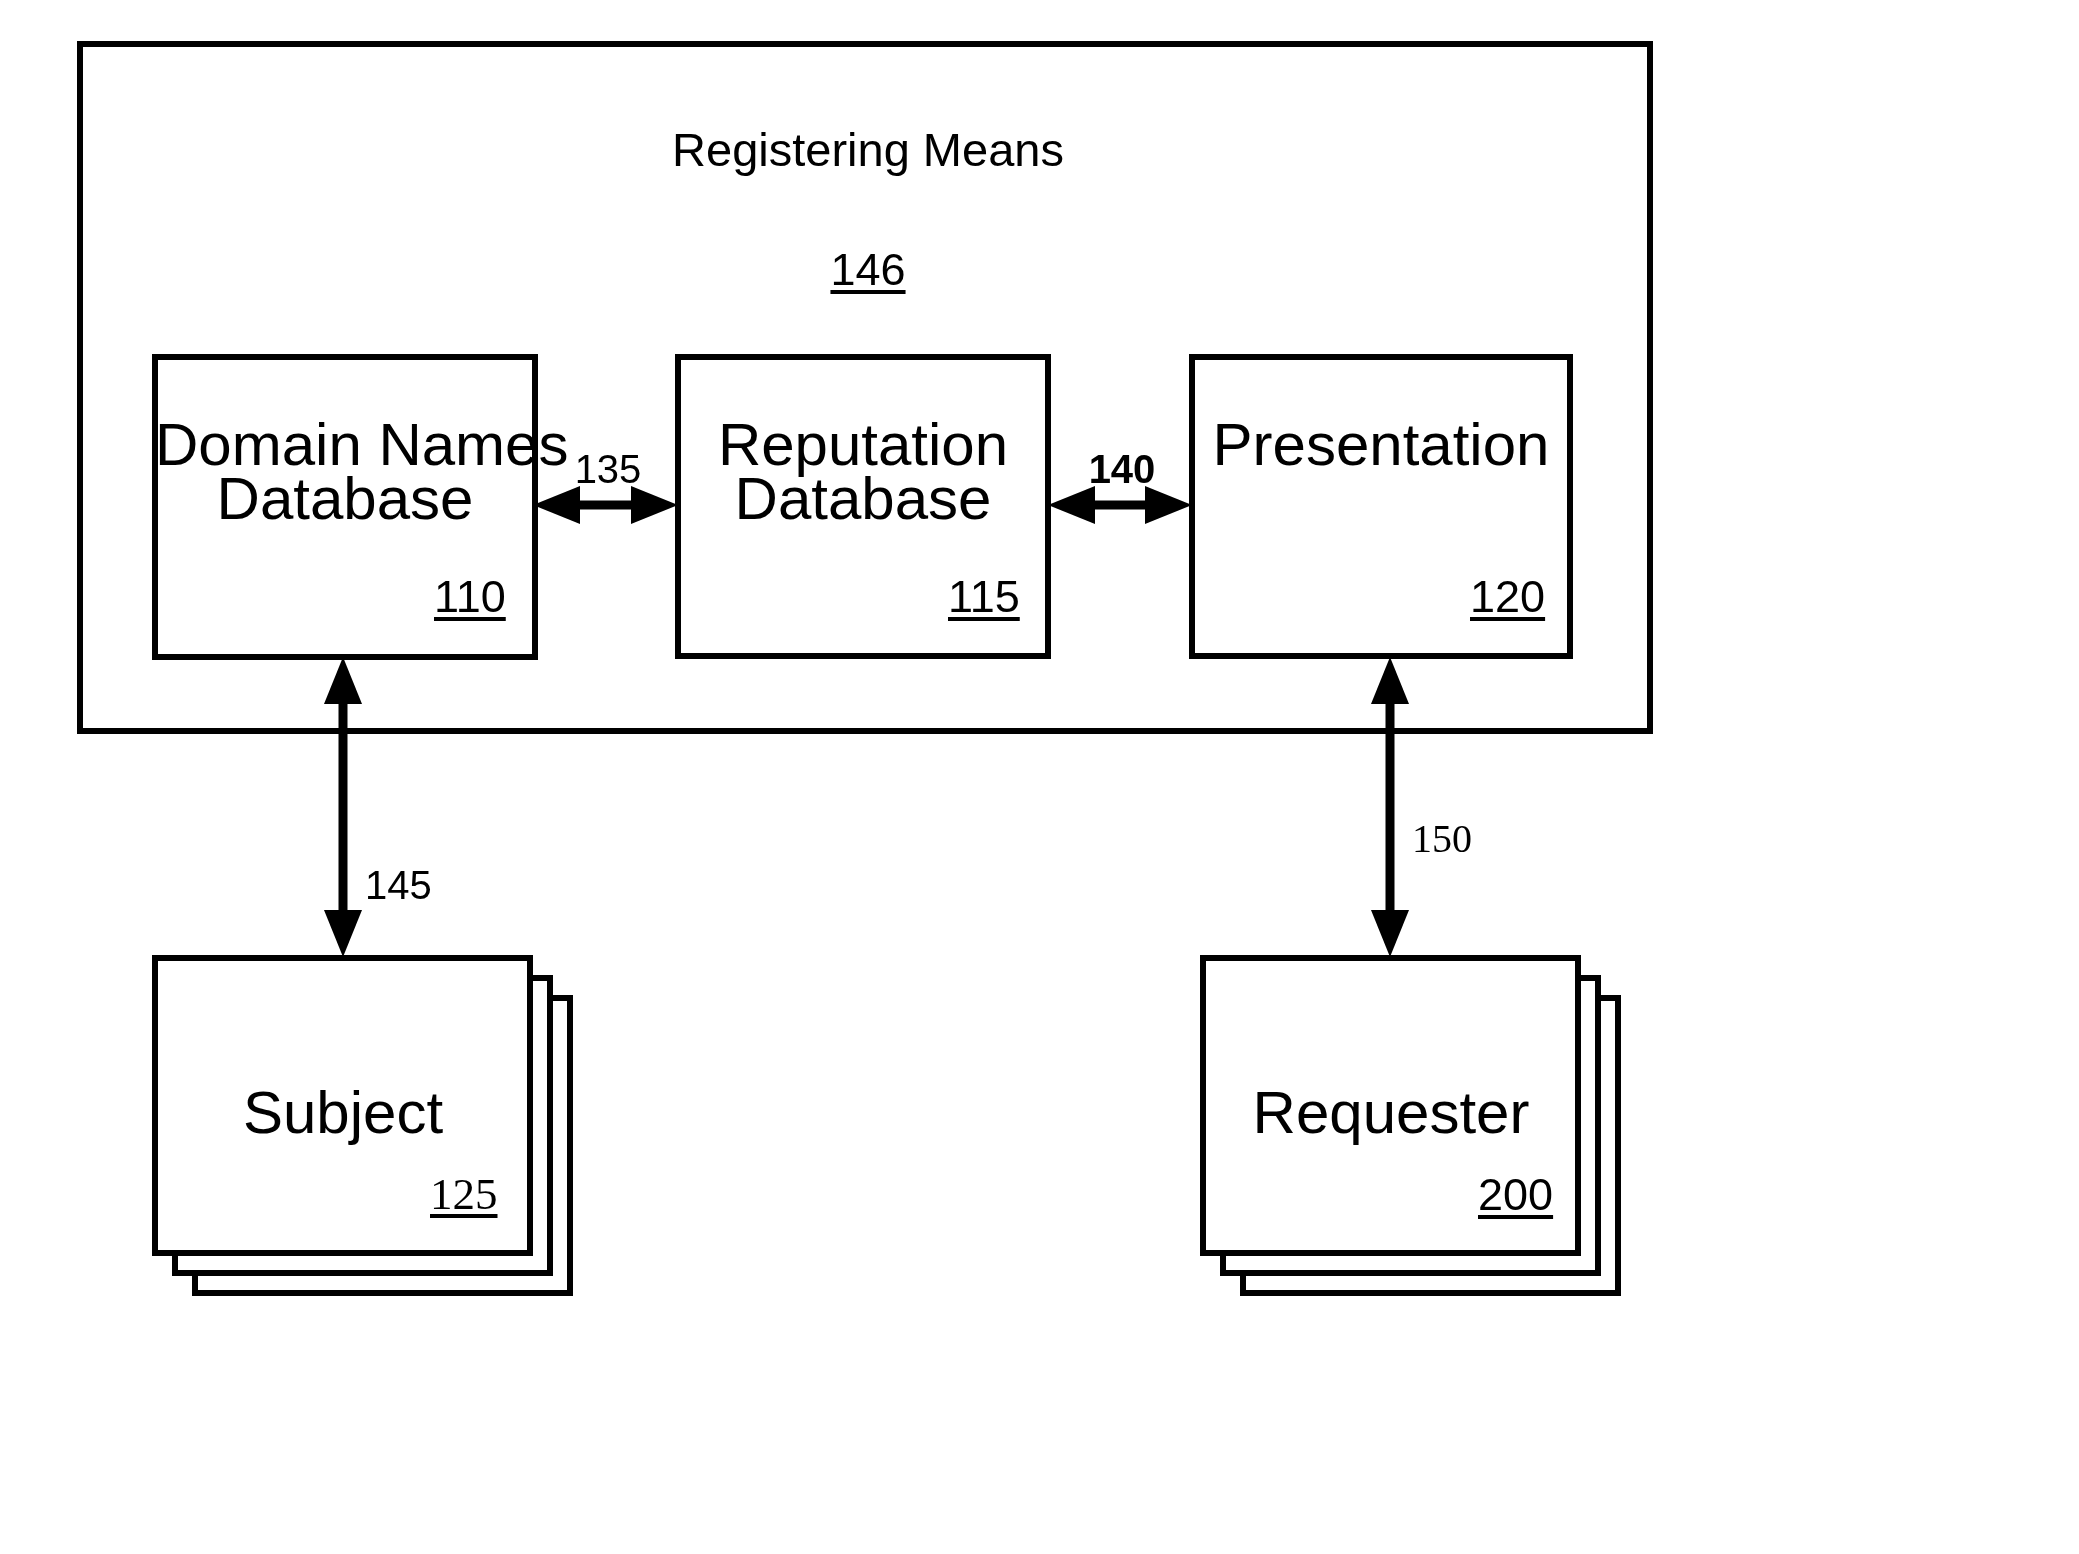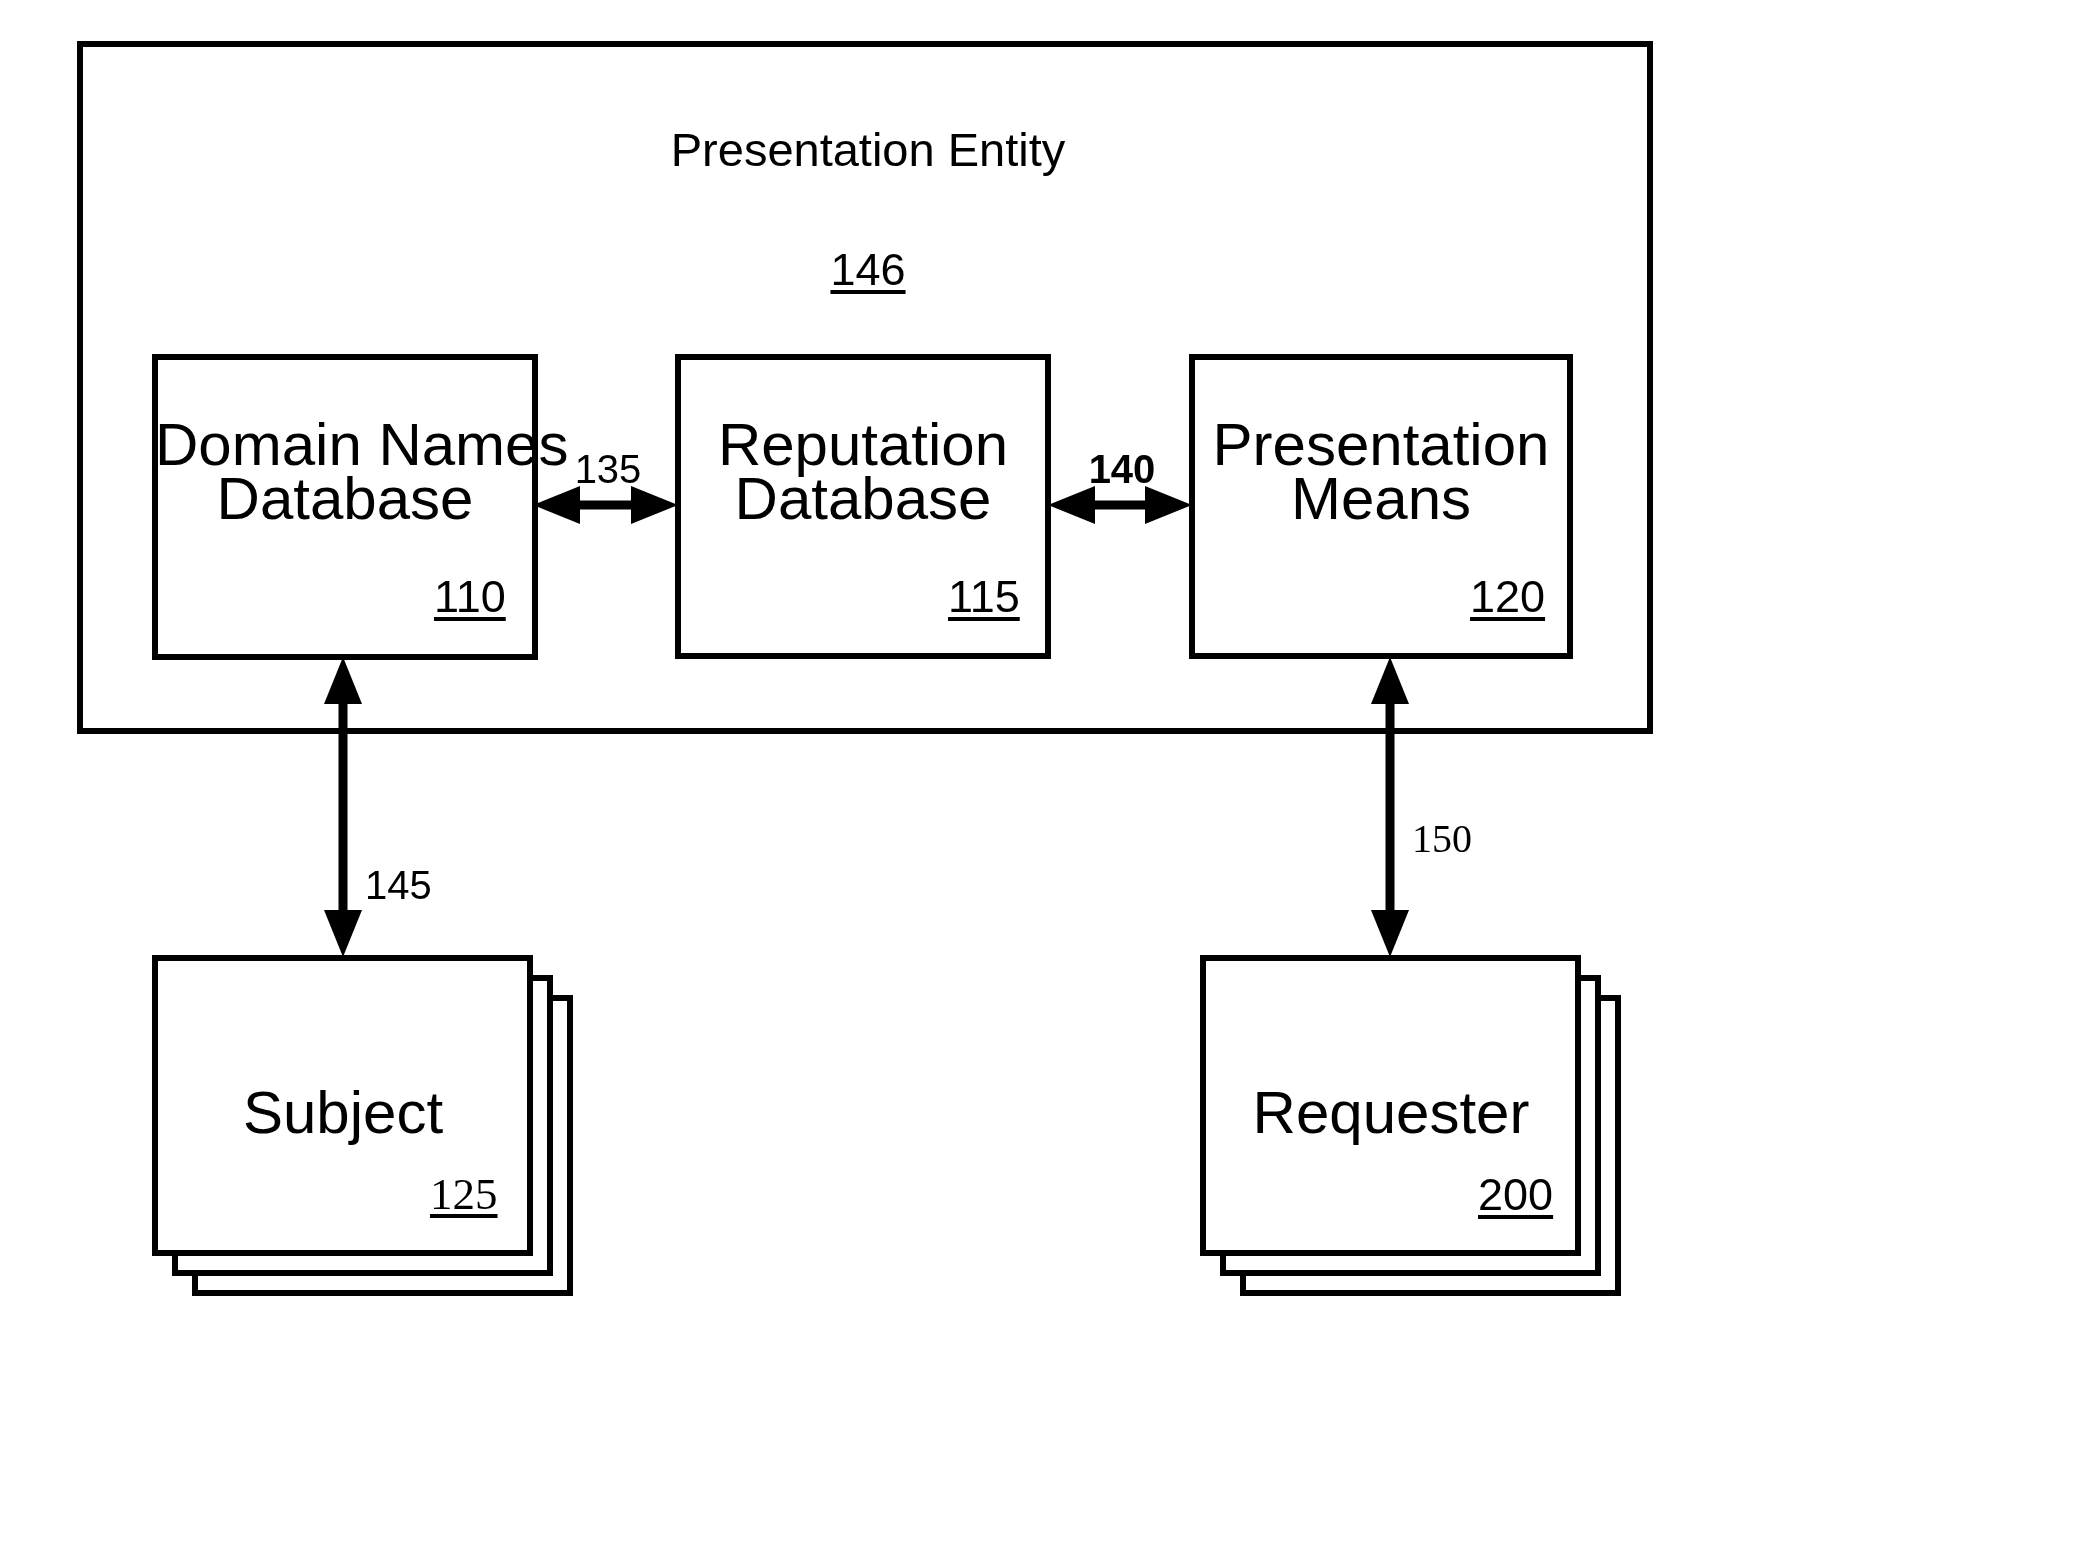--- a/index.html
+++ b/index.html
@@ -107,7 +107,7 @@
 
   </svg>
 
-  <div class="lbl title-text centerer" style="left:868px; top:122px;">Presentation Entity</div>
+  <div class="lbl title-text centerer" style="left:868px; top:122px;">Registering Means</div>
 
   <div class="lbl ref-num centerer" style="left:868px; top:243px;">146</div>
 

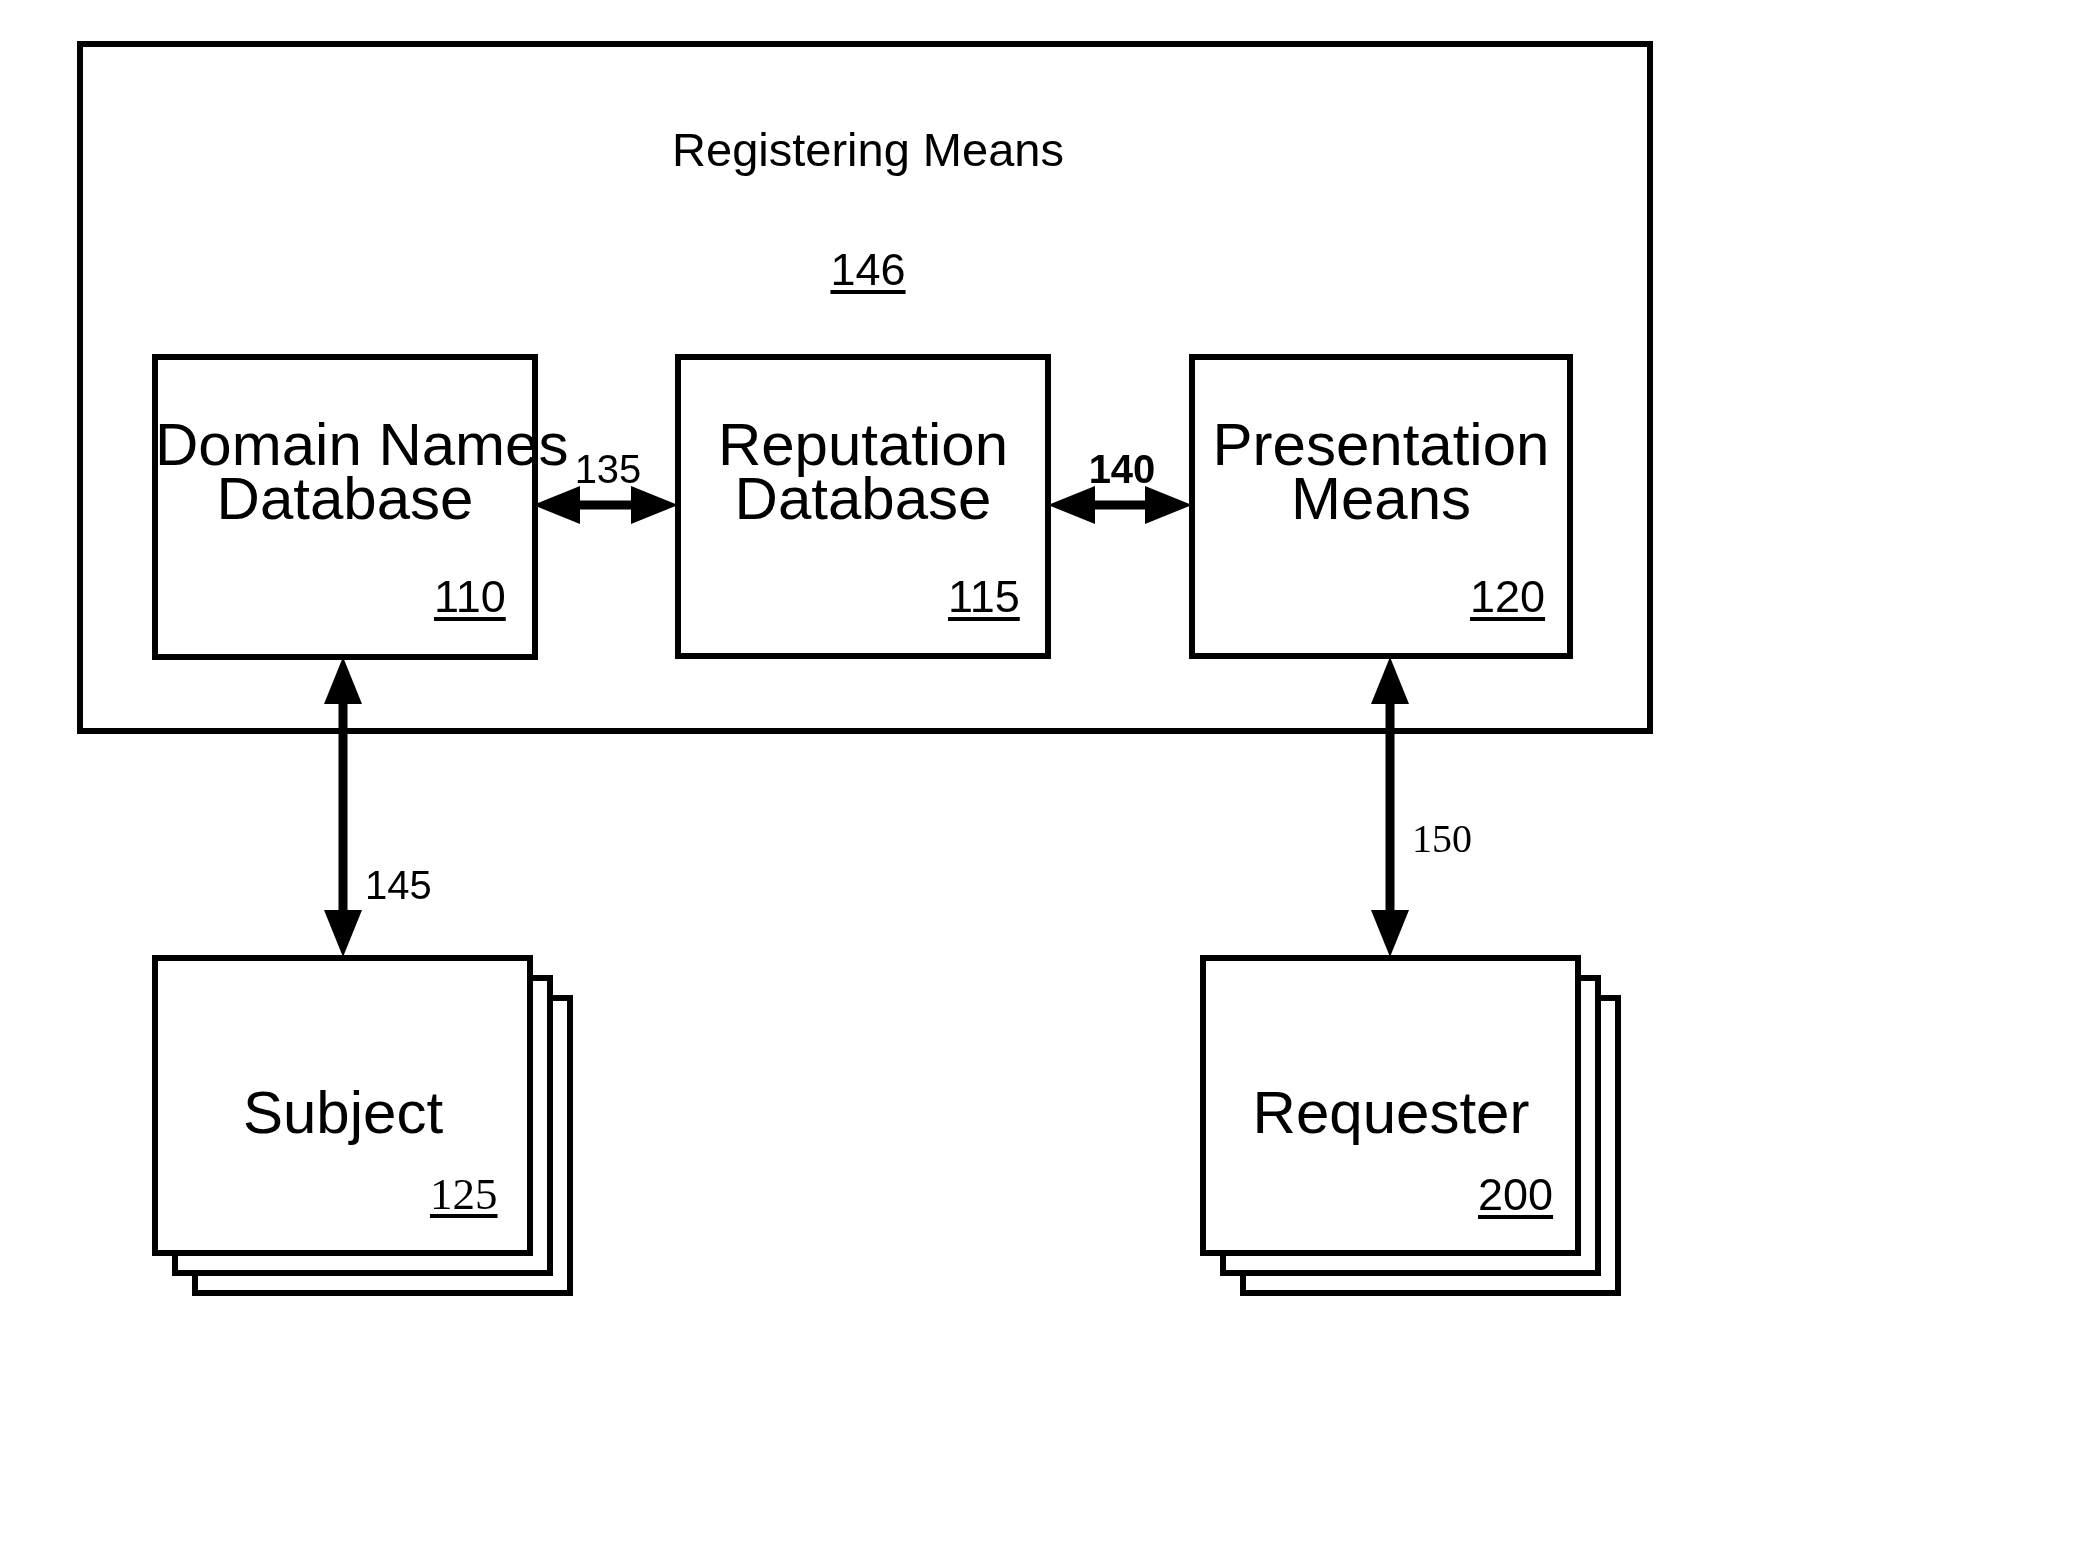--- a/index.html
+++ b/index.html
@@ -120,7 +120,6 @@
   <div class="lbl ref-num" style="left:948px; top:570px;">115</div>
 
   <div class="lbl box-text centerer" style="left:1381px; top:410px; width:378px;">Presentation</div>
-  <div class="lbl box-text centerer" style="left:1381px; top:464px; width:378px;">Means</div>
   <div class="lbl ref-num" style="left:1470px; top:570px;">120</div>
 
   <div class="lbl arrow-num centerer" style="left:608px; top:446px;">135</div>

